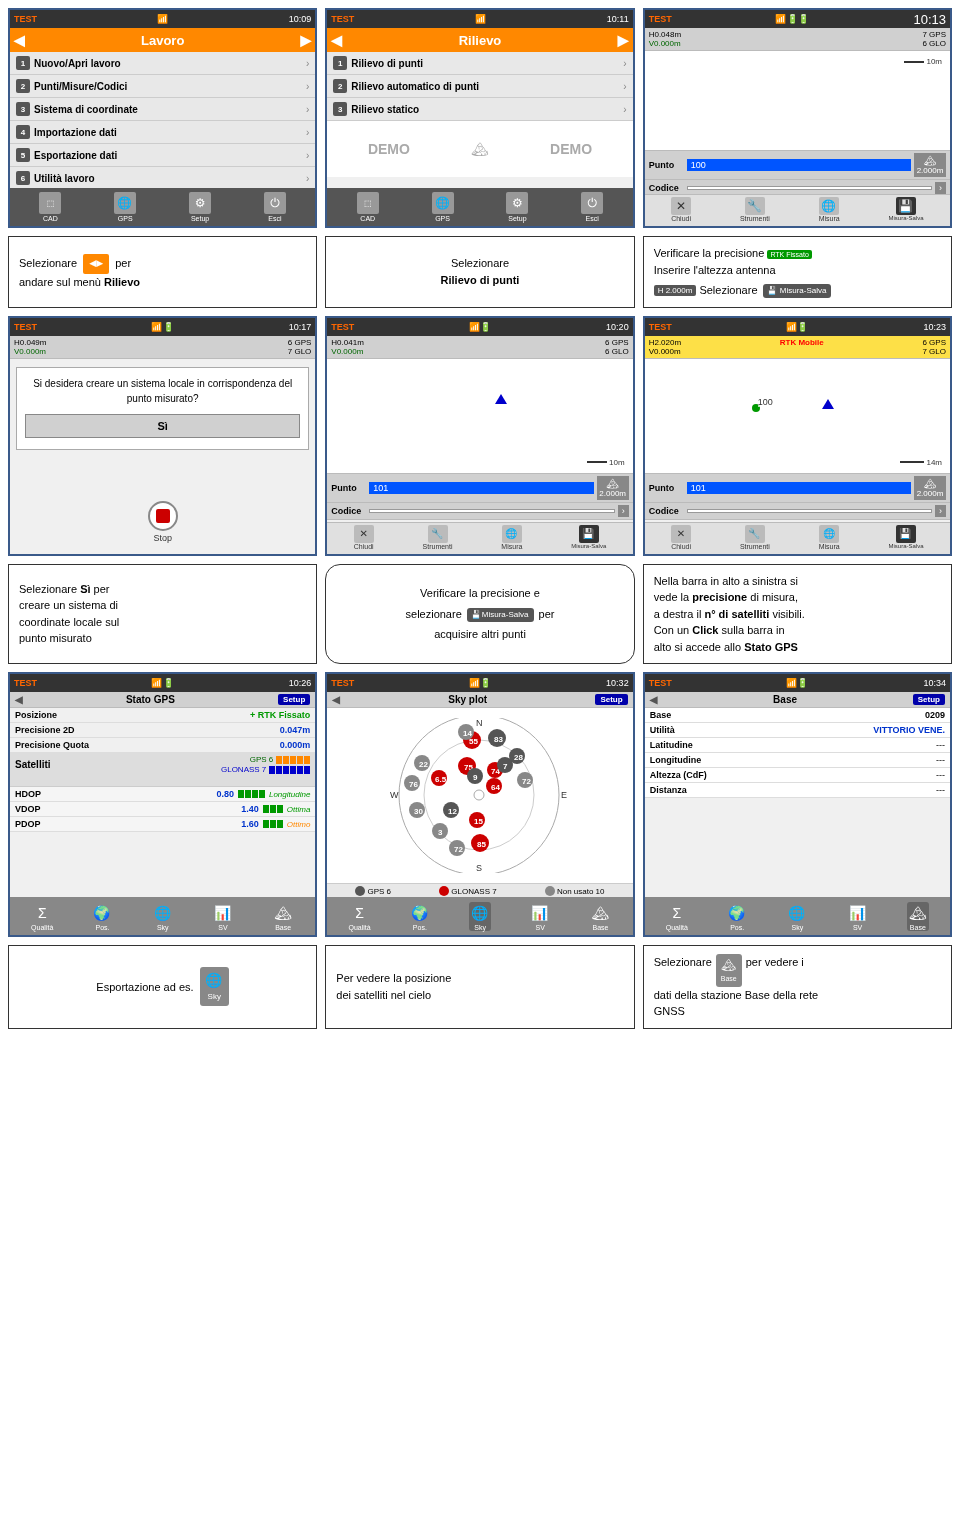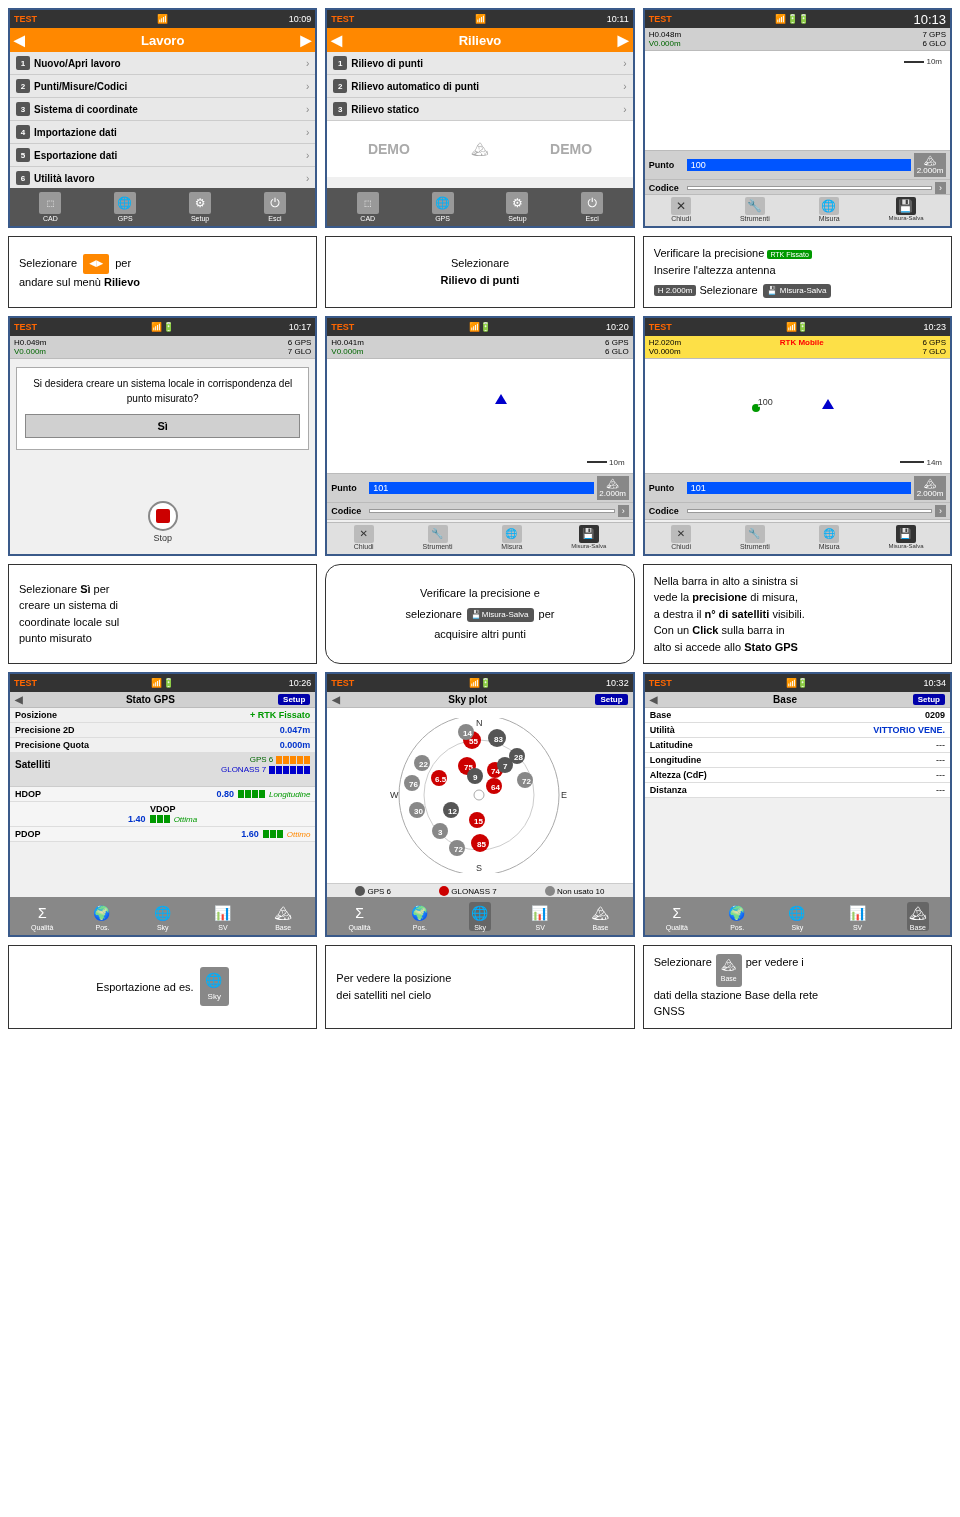--- a/index.html
+++ b/index.html
@@ -949,7 +949,7 @@
         <span class="quality-label">Longitudine</span>
       </div>
     </div>
-    <div class="gps-status-row" style="background:#f5f5f5;flex-direction:column;">
+    <div class="gps-status-row" style="background:#f5f5f5;">
       <span class="gps-label">VDOP</span>
       <div style="display:flex; align-items:center; gap:4px;">
         <span class="gps-value-blue">1.40</span>

